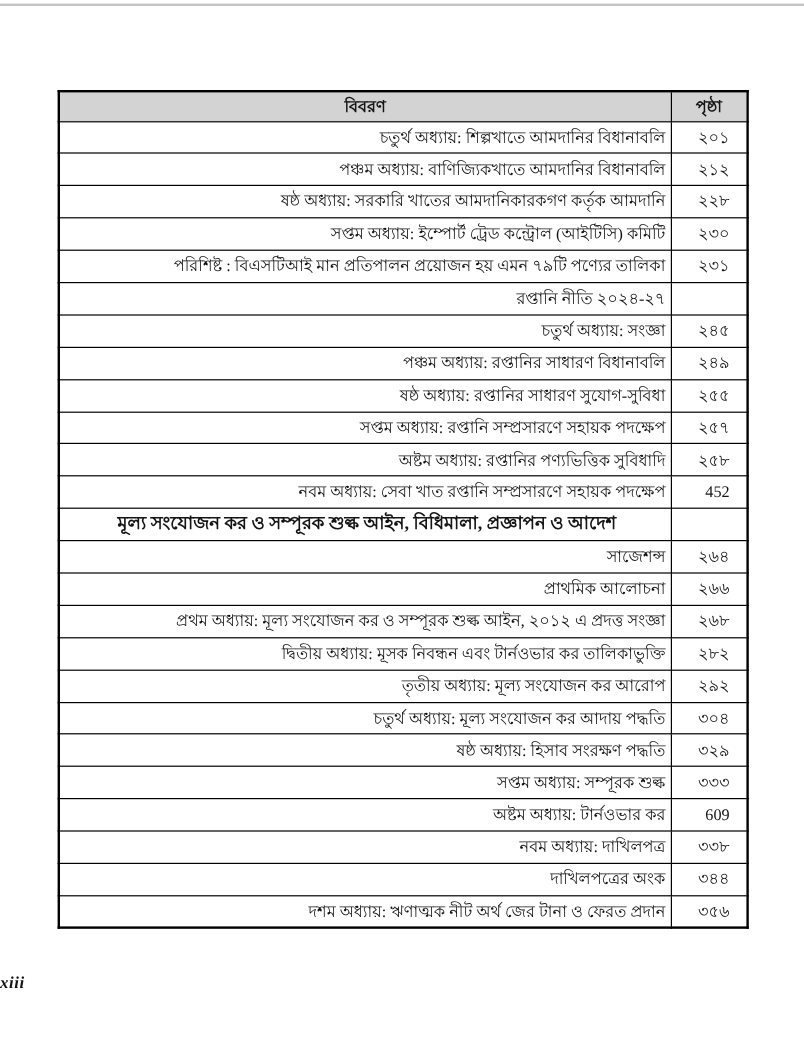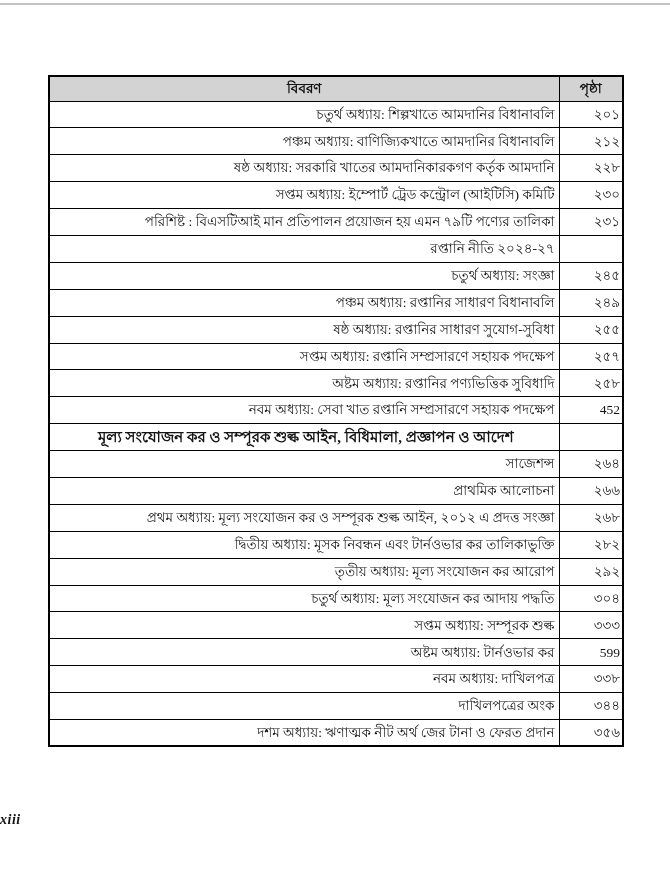--- a/index.html
+++ b/index.html
@@ -59,7 +59,7 @@
   }
   col.c-desc{width:510px;}
   col.c-page{width:64px;}
-  td.pg,th.pg{text-align:center;padding:0 2px;}
+  td.pg,th.pg{text-align:center;padding:0 14px;}
   .footer-page-number{
     position:absolute;
     top:812px;left:0;right:0;

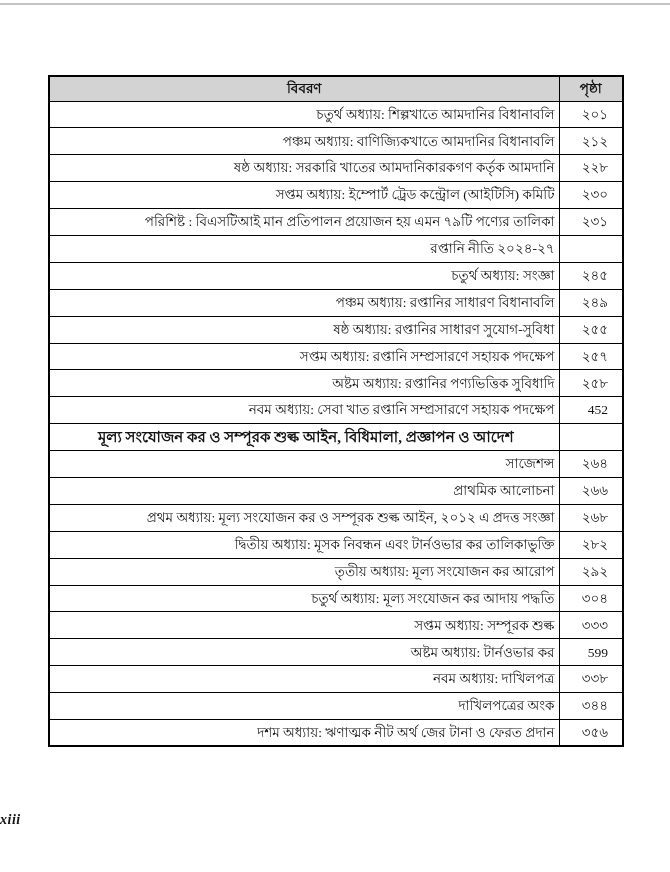--- a/index.html
+++ b/index.html
@@ -165,6 +165,10 @@
         <td class="pg">৩০৪</td>
       </tr>
       <tr>
+        <td class="desc">ষষ্ঠ অধ্যায়: হিসাব সংরক্ষণ পদ্ধতি</td>
+        <td class="pg">৩২৯</td>
+      </tr>
+      <tr>
         <td class="desc">সপ্তম অধ্যায়: সম্পূরক শুল্ক</td>
         <td class="pg">৩৩৩</td>
       </tr>

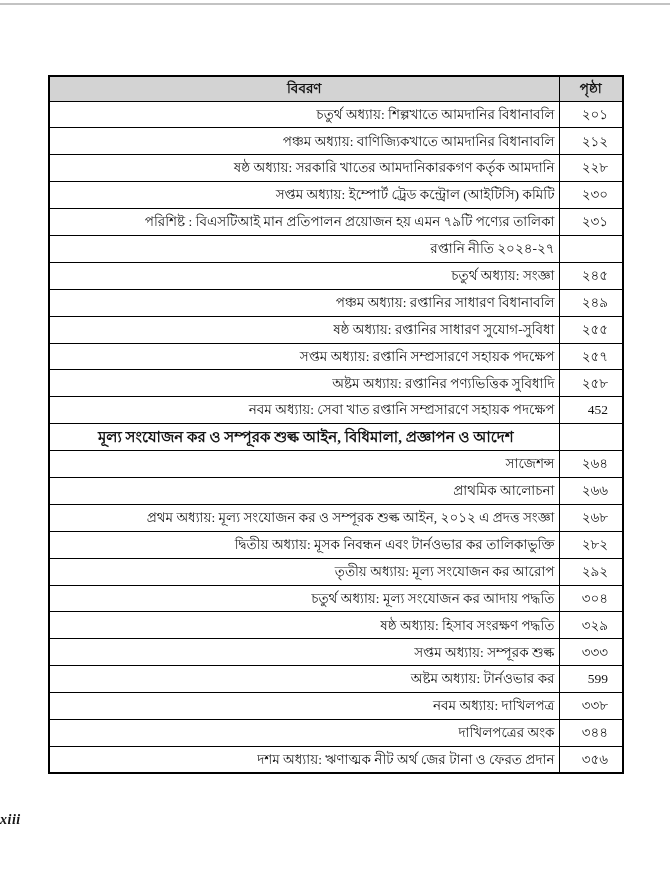--- a/index.html
+++ b/index.html
@@ -174,7 +174,7 @@
       </tr>
       <tr>
         <td class="desc">অষ্টম অধ্যায়: টার্নওভার কর</td>
-        <td class="pg">599</td>
+        <td class="pg">609</td>
       </tr>
       <tr>
         <td class="desc">নবম অধ্যায়: দাখিলপত্র</td>

